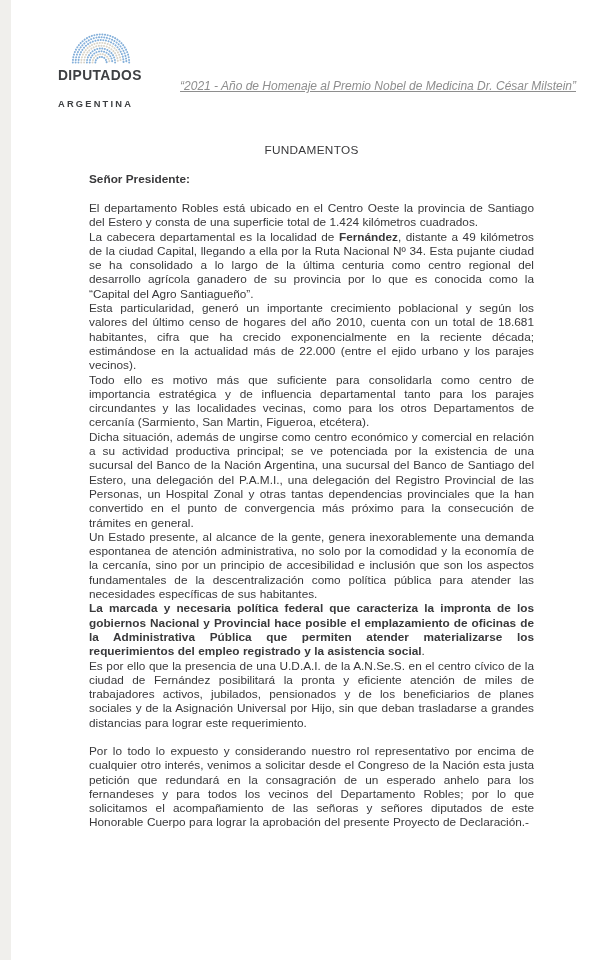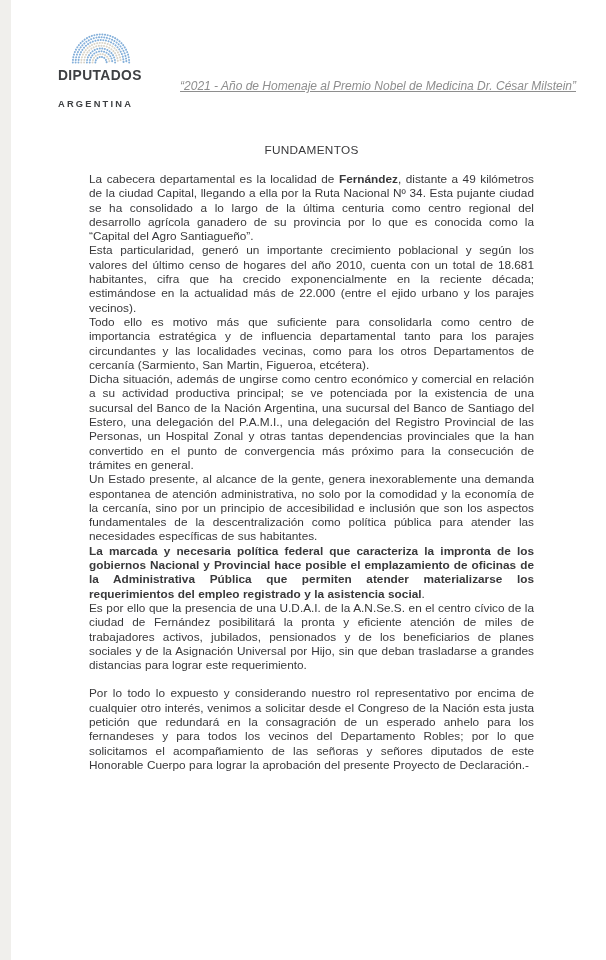--- a/index.html
+++ b/index.html
@@ -118,6 +118,7 @@
 
   <main class="doc">
     <h1 class="doc-title">FUNDAMENTOS</h1>
+    <p class="salutation">Señor Presidente:</p>
     <div id="paragraphs">
         <p class="par"><span>La cabecera departamental es la localidad de </span><span class="b">Fernández</span><span>, distante a 49 kilómetros de la ciudad Capital, llegando a ella por la Ruta Nacional Nº 34. Esta pujante ciudad se ha consolidado a lo largo de la última centuria como centro regional del desarrollo agrícola ganadero de su provincia por lo que es conocida como la “Capital del Agro Santiagueño”.</span></p>
         <p class="par"><span>Esta particularidad, generó un importante crecimiento poblacional y según los valores del último censo de hogares del año 2010, cuenta con un total de 18.681 habitantes, cifra que ha crecido exponencialmente en la reciente década; estimándose en la actualidad más de 22.000 (entre el ejido urbano y los parajes vecinos).</span></p>

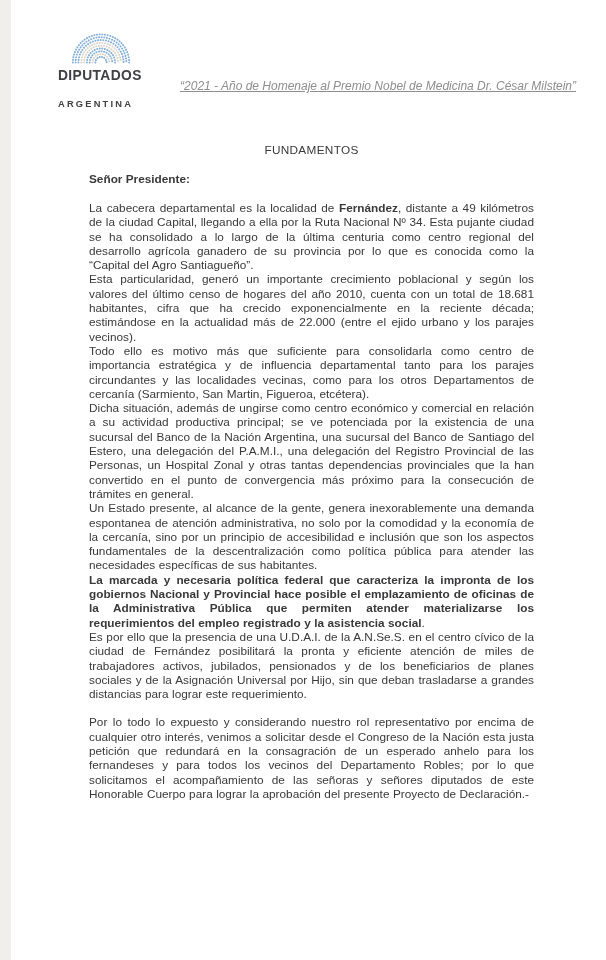--- a/index.html
+++ b/index.html
@@ -120,6 +120,7 @@
     <h1 class="doc-title">FUNDAMENTOS</h1>
     <p class="salutation">Señor Presidente:</p>
     <div id="paragraphs">
+        <p class="par"><span>El departamento Robles está ubicado en el Centro Oeste la provincia de Santiago del Estero y consta de una superficie total de 1.424 kilómetros cuadrados.</span></p>
         <p class="par"><span>La cabecera departamental es la localidad de </span><span class="b">Fernández</span><span>, distante a 49 kilómetros de la ciudad Capital, llegando a ella por la Ruta Nacional Nº 34. Esta pujante ciudad se ha consolidado a lo largo de la última centuria como centro regional del desarrollo agrícola ganadero de su provincia por lo que es conocida como la “Capital del Agro Santiagueño”.</span></p>
         <p class="par"><span>Esta particularidad, generó un importante crecimiento poblacional y según los valores del último censo de hogares del año 2010, cuenta con un total de 18.681 habitantes, cifra que ha crecido exponencialmente en la reciente década; estimándose en la actualidad más de 22.000 (entre el ejido urbano y los parajes vecinos).</span></p>
         <p class="par"><span>Todo ello es motivo más que suficiente para consolidarla como centro de importancia estratégica y de influencia departamental tanto para los parajes circundantes y las localidades vecinas, como para los otros Departamentos de cercanía (Sarmiento, San Martin, Figueroa, etcétera).</span></p>

